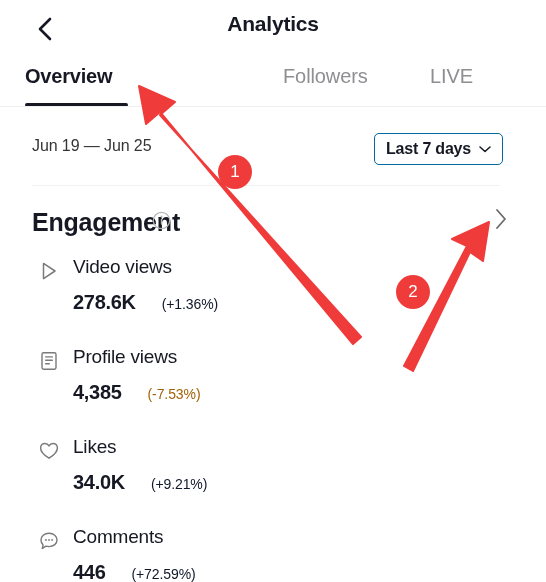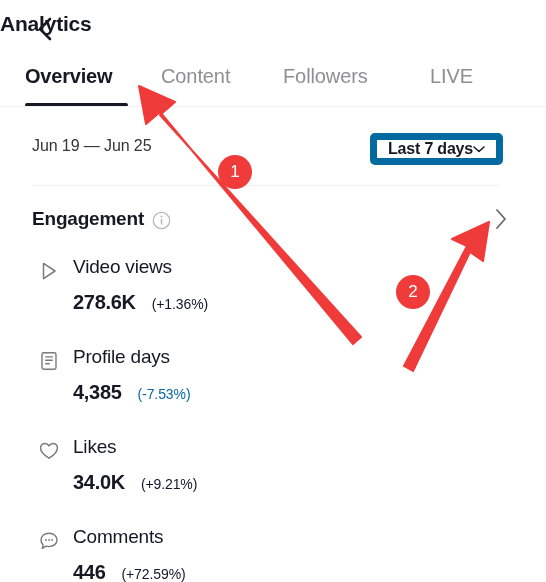--- a/index.html
+++ b/index.html
@@ -46,6 +46,7 @@
     left: 0;
     top: 12px;
     width: 546px;
+    text-align: center;
     font-size: 21px;
     font-weight: bold;
     color: #161823;

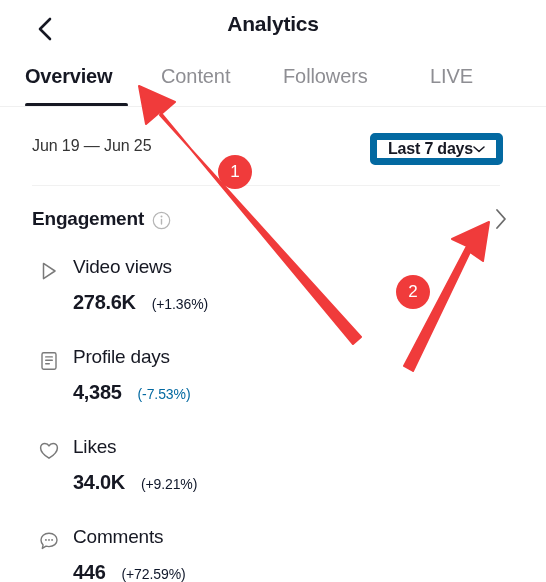--- a/index.html
+++ b/index.html
@@ -268,9 +268,6 @@
     <div class="tab active" style="left:25px;">
       <span>Overview</span>
     </div>
-    <div class="tab inactive" style="left:161px;">
-      <span>Content</span>
-    </div>
     <div class="tab inactive" style="left:283px;">
       <span>Followers</span>
     </div>

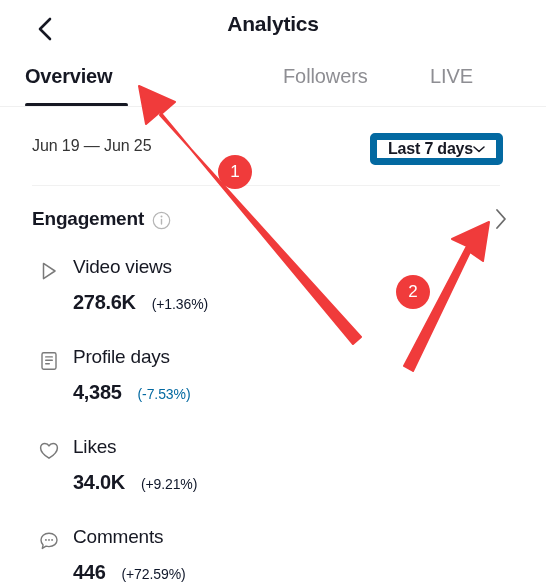--- a/index.html
+++ b/index.html
@@ -120,12 +120,12 @@
     top: 3px;
     height: 32px;
     padding: 0 11px;
-    border: 7px solid #0369a1;
+    border: 1px solid #0369a1;
     border-radius: 5px;
     background: #ffffff;
     display: flex;
     align-items: center;
-    gap: 0;
+    gap: 8px;
     cursor: pointer;
     box-sizing: border-box;
   }

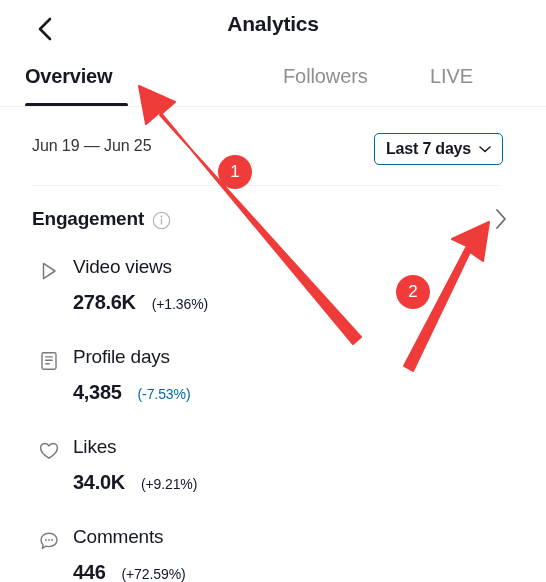--- a/index.html
+++ b/index.html
@@ -157,7 +157,7 @@
     position: absolute;
     left: 32px;
     top: 2px;
-    font-size: 19px;
+    font-size: 25px;
     font-weight: bold;
     color: #161823;
     letter-spacing: -0.2px;

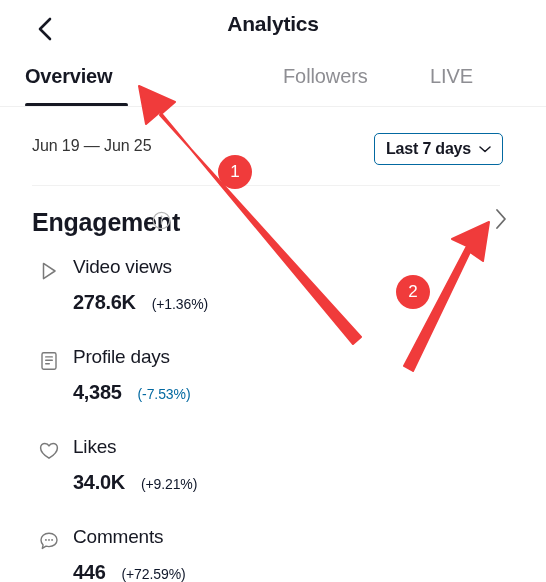--- a/index.html
+++ b/index.html
@@ -208,7 +208,7 @@
     top: 33px;
     display: flex;
     align-items: baseline;
-    gap: 16px;
+    gap: 26px;
   }
   .metric-value {
     font-size: 20px;

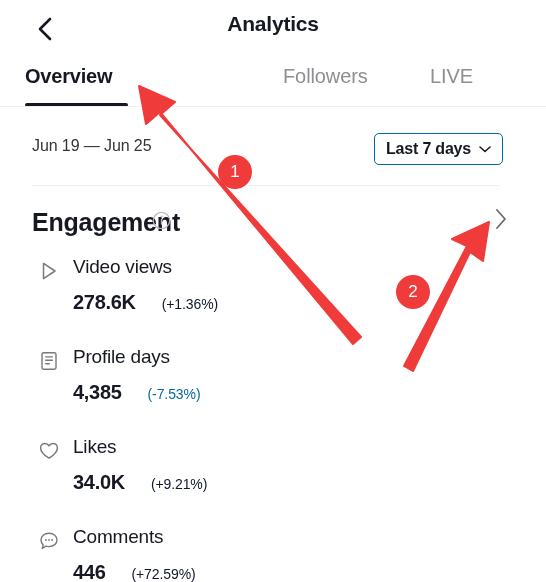--- a/index.html
+++ b/index.html
@@ -332,7 +332,7 @@
           <rect x="7" y="13" width="5" height="1.4" rx="0.7" fill="#7a7a7a"></rect>
         </svg>
       </div>
-      <div class="metric-label">Profile days</div>
+      <div class="metric-label">Profile views</div>
       <div class="metric-value-row">
         <span class="metric-value">4,385</span>
         <span class="metric-delta delta-down">(-7.53%)</span>

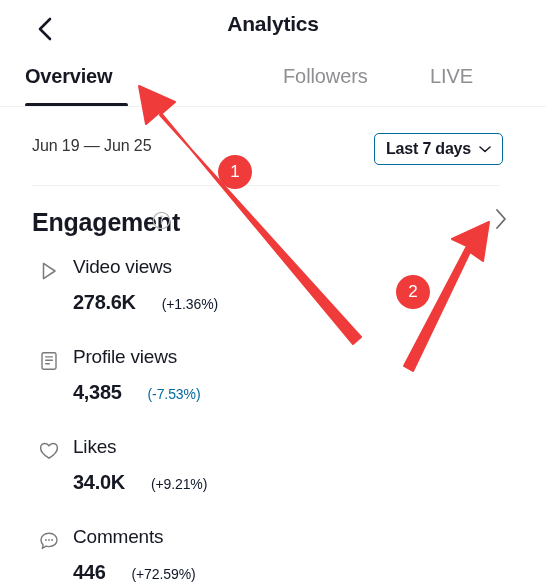--- a/index.html
+++ b/index.html
@@ -221,7 +221,7 @@
     letter-spacing: -0.1px;
   }
   .delta-up { color: #0f172a; }
-  .delta-down { color: #0369a1; }
+  .delta-down { color: #a16207; }
 
   
   .annotations {

